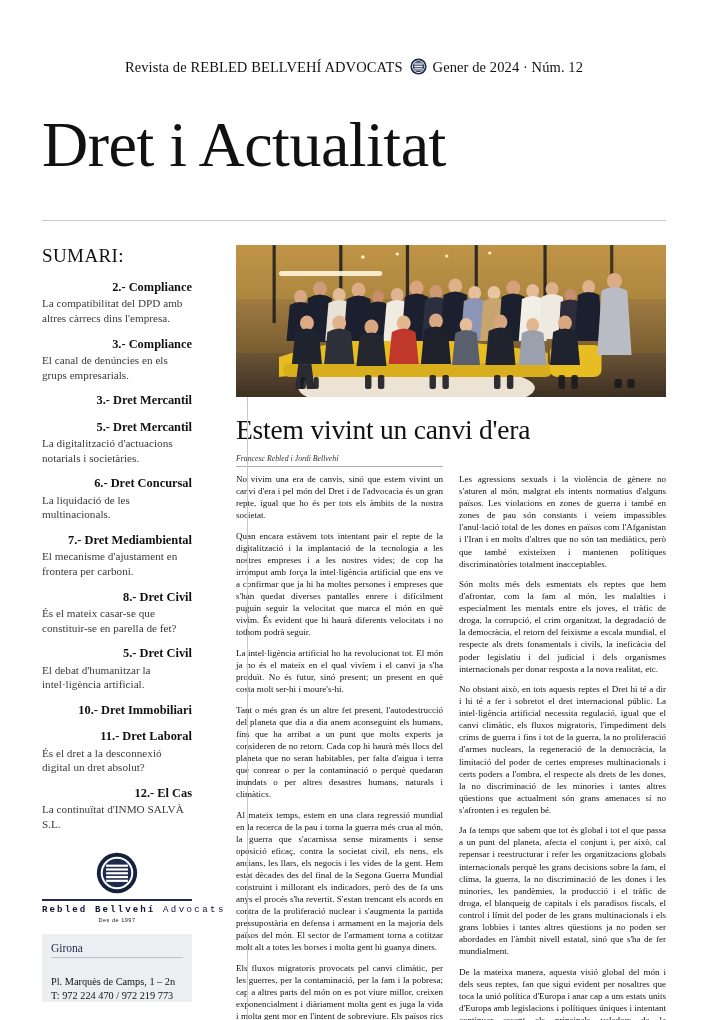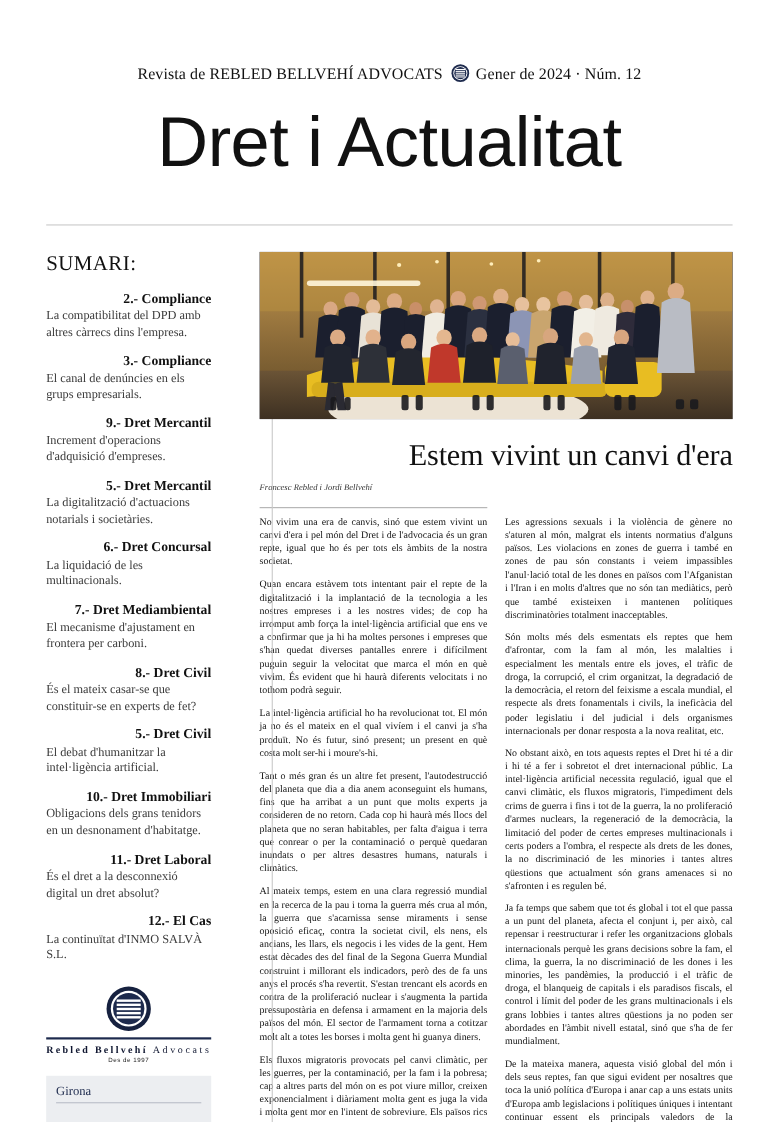--- a/index.html
+++ b/index.html
@@ -41,14 +41,13 @@
     margin: 0 6px 0 7px;
   }
   .mast-title {
-    text-align: center;
     font-size: 64px;
     line-height: 1;
     font-weight: 400;
     letter-spacing: -0.5px;
-    margin-top: 22px;
-    color: #111;
-    font-family: Liberation Sans, sans-serif;
+    margin-top: 38px;
+    color: #111;
+    font-family: Liberation Serif, serif;
   }
   .mast-rule {
     height: 1px;

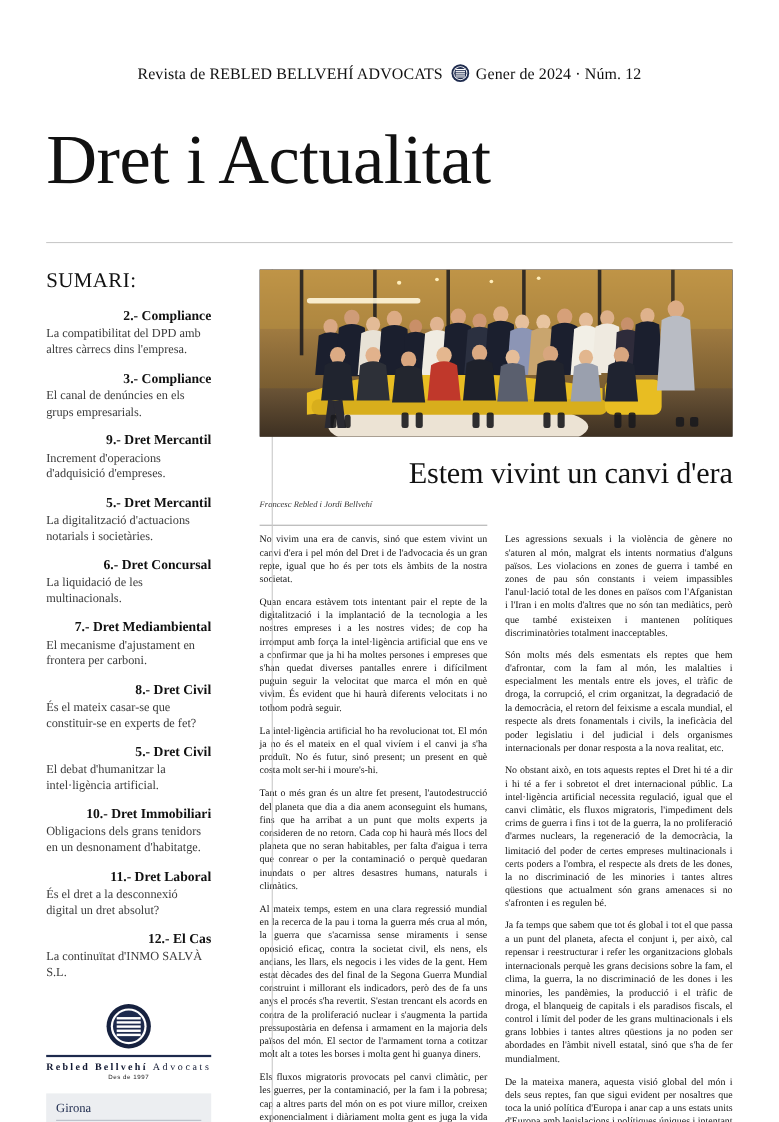--- a/index.html
+++ b/index.html
@@ -244,7 +244,7 @@
         <div class="sumari-desc">El canal de denúncies en els grups empresarials.</div>
       </div>
       <div class="sumari-item">
-        <div class="sumari-head">9.- Dret Mercantil</div>
+        <div class="sumari-head">3.- Dret Mercantil</div>
         <div class="sumari-desc">Increment d'operacions d'adquisició d'empreses.</div>
       </div>
       <div class="sumari-item">

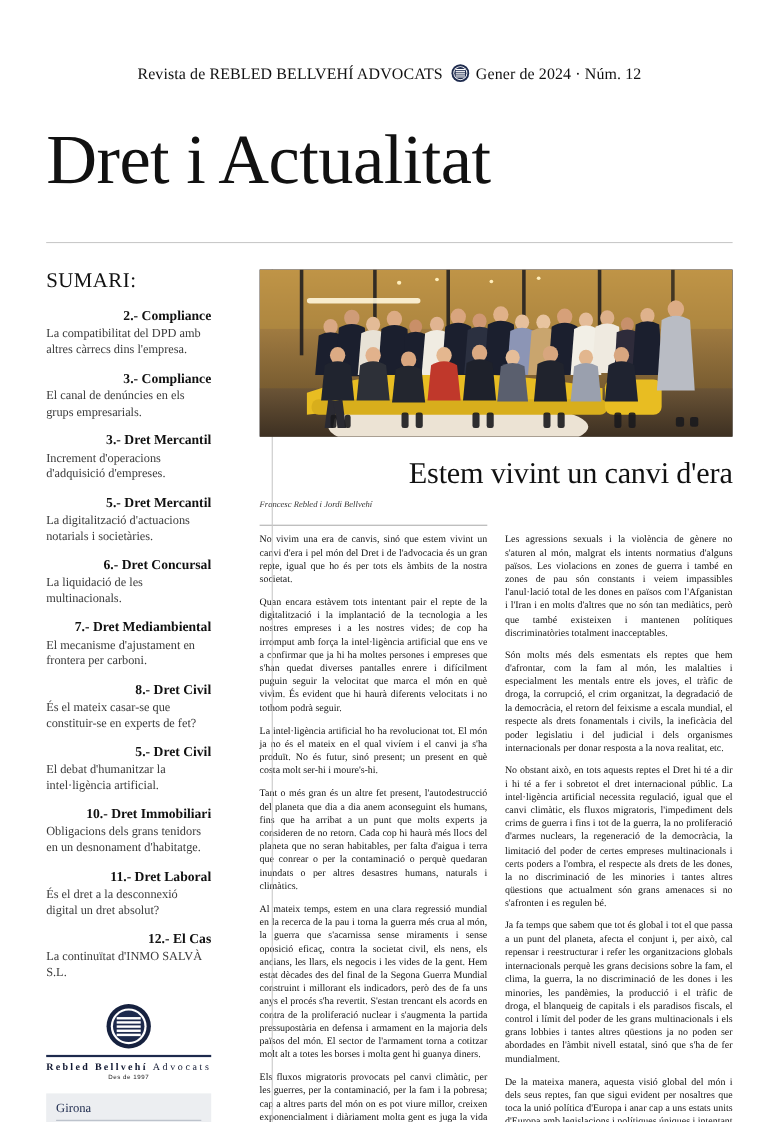--- a/index.html
+++ b/index.html
@@ -245,7 +245,6 @@
       </div>
       <div class="sumari-item">
         <div class="sumari-head">3.- Dret Mercantil</div>
-        <div class="sumari-desc">Increment d'operacions d'adquisició d'empreses.</div>
       </div>
       <div class="sumari-item">
         <div class="sumari-head">5.- Dret Mercantil</div>

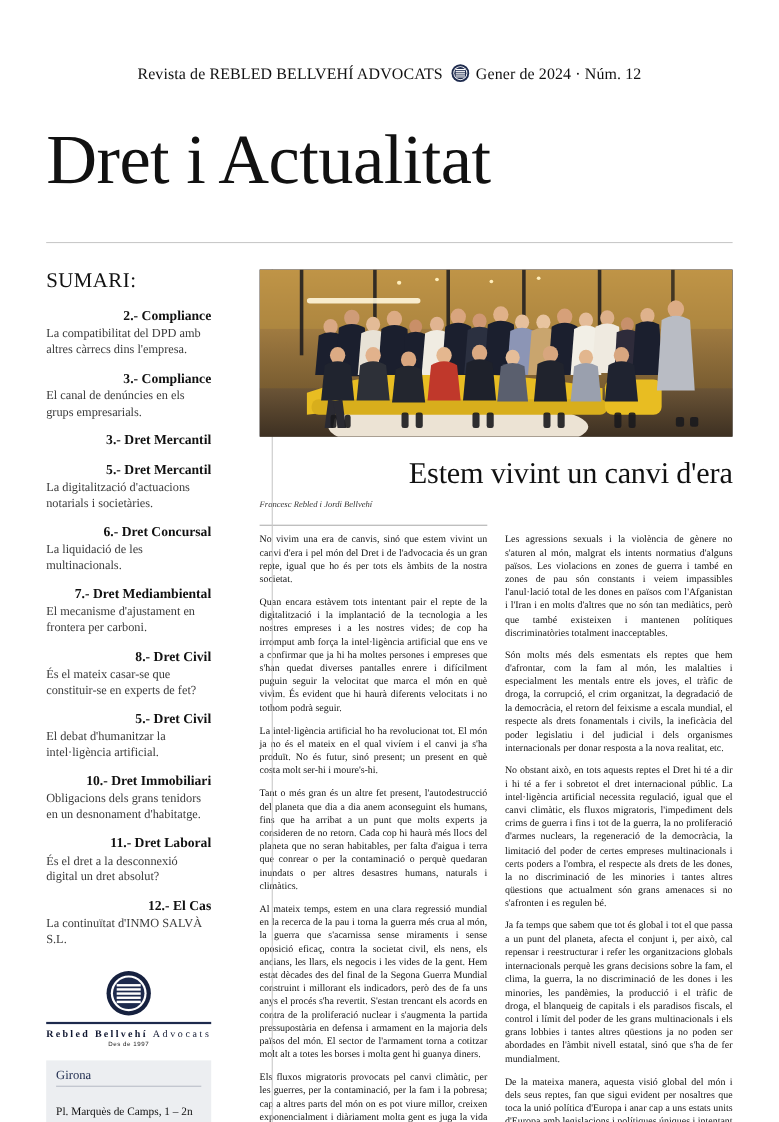--- a/index.html
+++ b/index.html
@@ -179,7 +179,6 @@
     margin: 18px 0 9px 0;
     color: #111;
     letter-spacing: -0.2px;
-    text-align: right;
   }
   .byline {
     font-size: 7.8px;

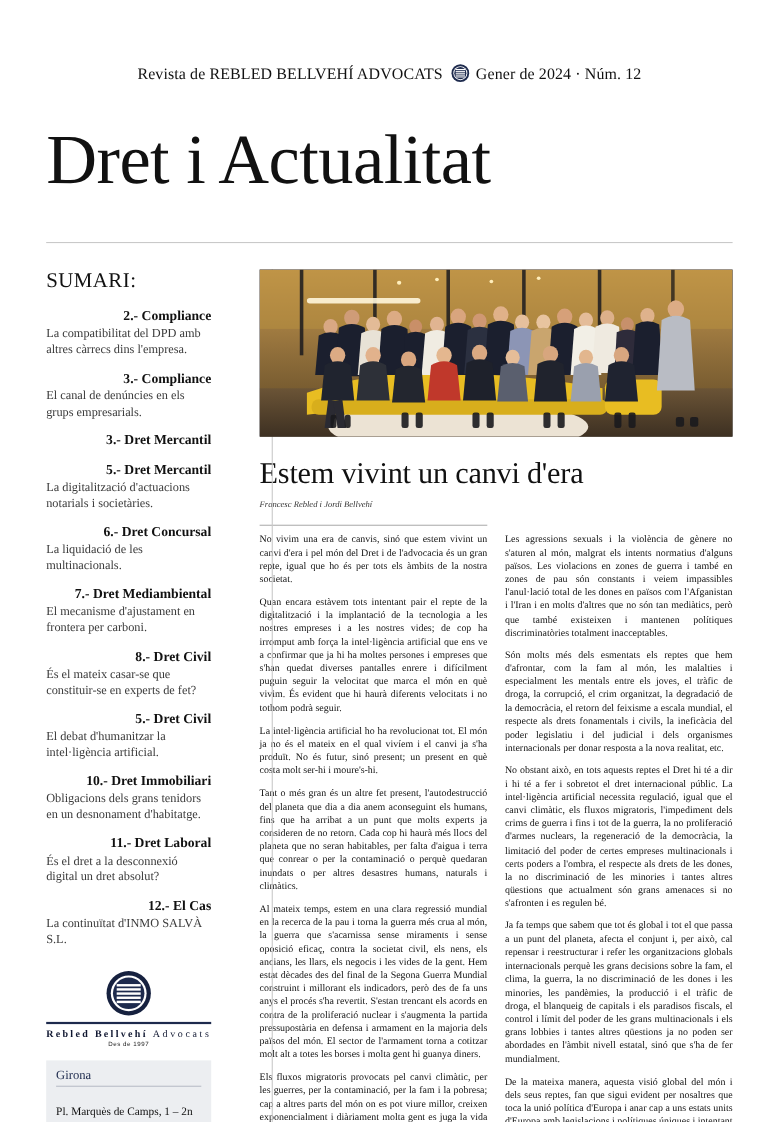--- a/index.html
+++ b/index.html
@@ -184,7 +184,7 @@
     font-size: 7.8px;
     font-style: italic;
     color: #333;
-    padding-bottom: 14px;
+    padding-bottom: 3px;
     border-bottom: 1px solid #b0b0b0;
     margin-bottom: 6px;
     width: 100%;

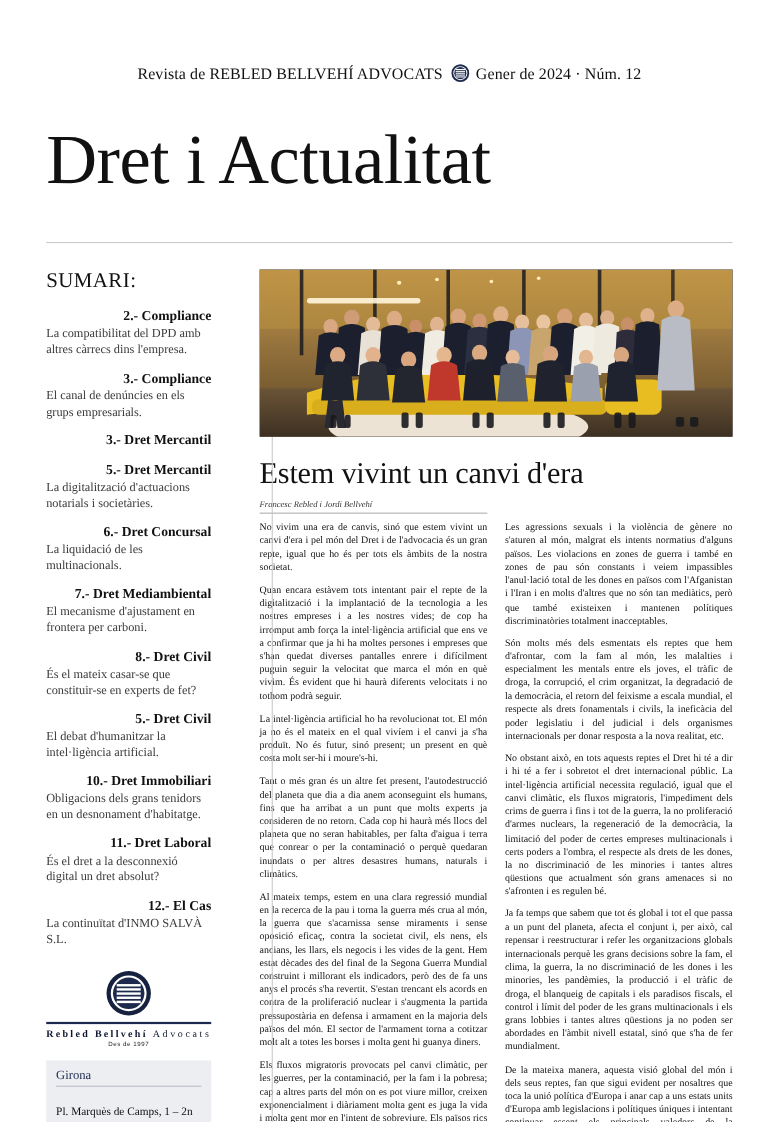--- a/index.html
+++ b/index.html
@@ -259,7 +259,7 @@
       </div>
       <div class="sumari-item">
         <div class="sumari-head">8.- Dret Civil</div>
-        <div class="sumari-desc">És el mateix casar-se que constituir-se en experts de fet?</div>
+        <div class="sumari-desc">És el mateix casar-se que constituir-se en parella de fet?</div>
       </div>
       <div class="sumari-item">
         <div class="sumari-head">5.- Dret Civil</div>

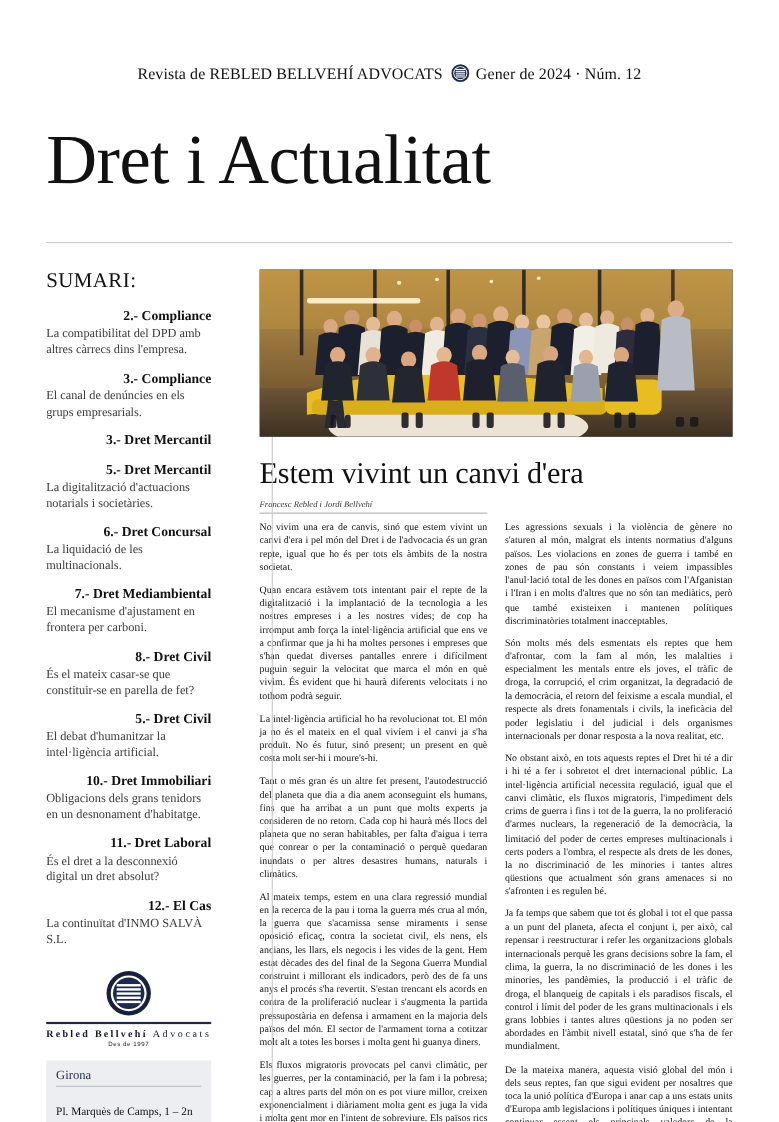--- a/index.html
+++ b/index.html
@@ -267,7 +267,6 @@
       </div>
       <div class="sumari-item">
         <div class="sumari-head">10.- Dret Immobiliari</div>
-        <div class="sumari-desc">Obligacions dels grans tenidors en un desnonament d'habitatge.</div>
       </div>
       <div class="sumari-item">
         <div class="sumari-head">11.- Dret Laboral</div>

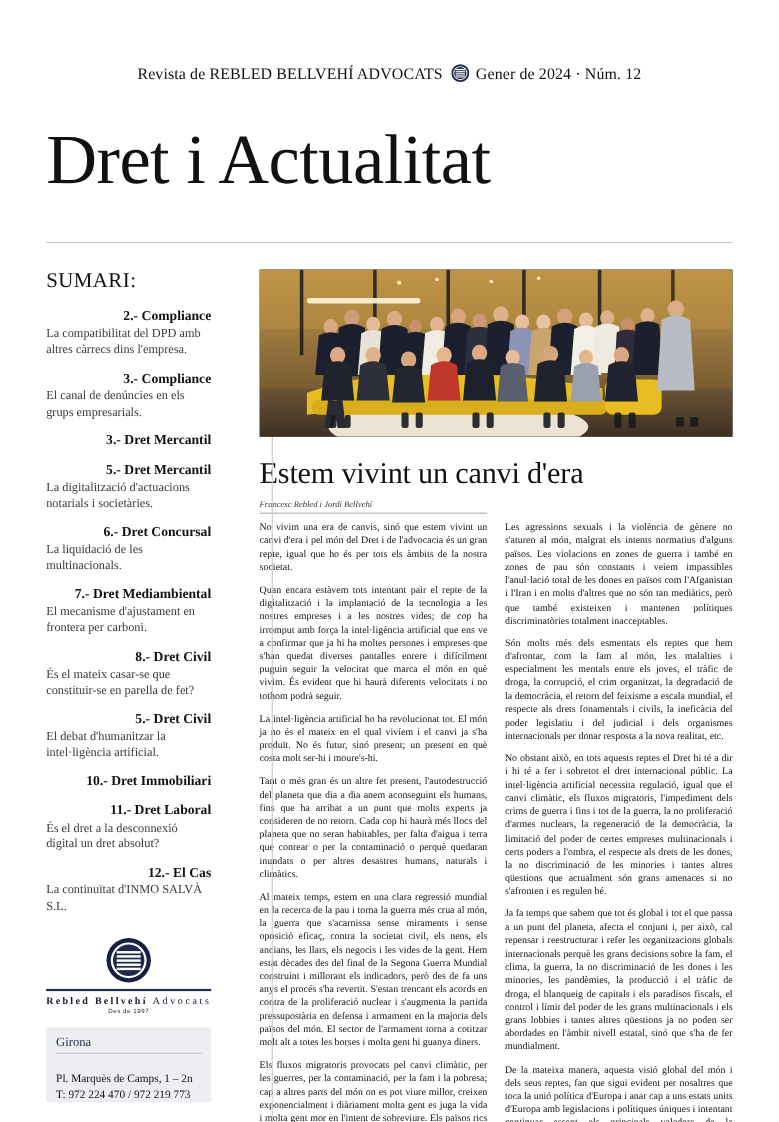--- a/index.html
+++ b/index.html
@@ -126,7 +126,7 @@
     color: #0f1630;
     line-height: 1.1;
     white-space: nowrap;
-    font-family: Liberation Serif, serif;
+    font-family: Liberation Mono, monospace;
   }
   .firm-name b { font-weight: 700; }
   .firm-name span.light { font-weight: 400; letter-spacing: 2.4px; }

